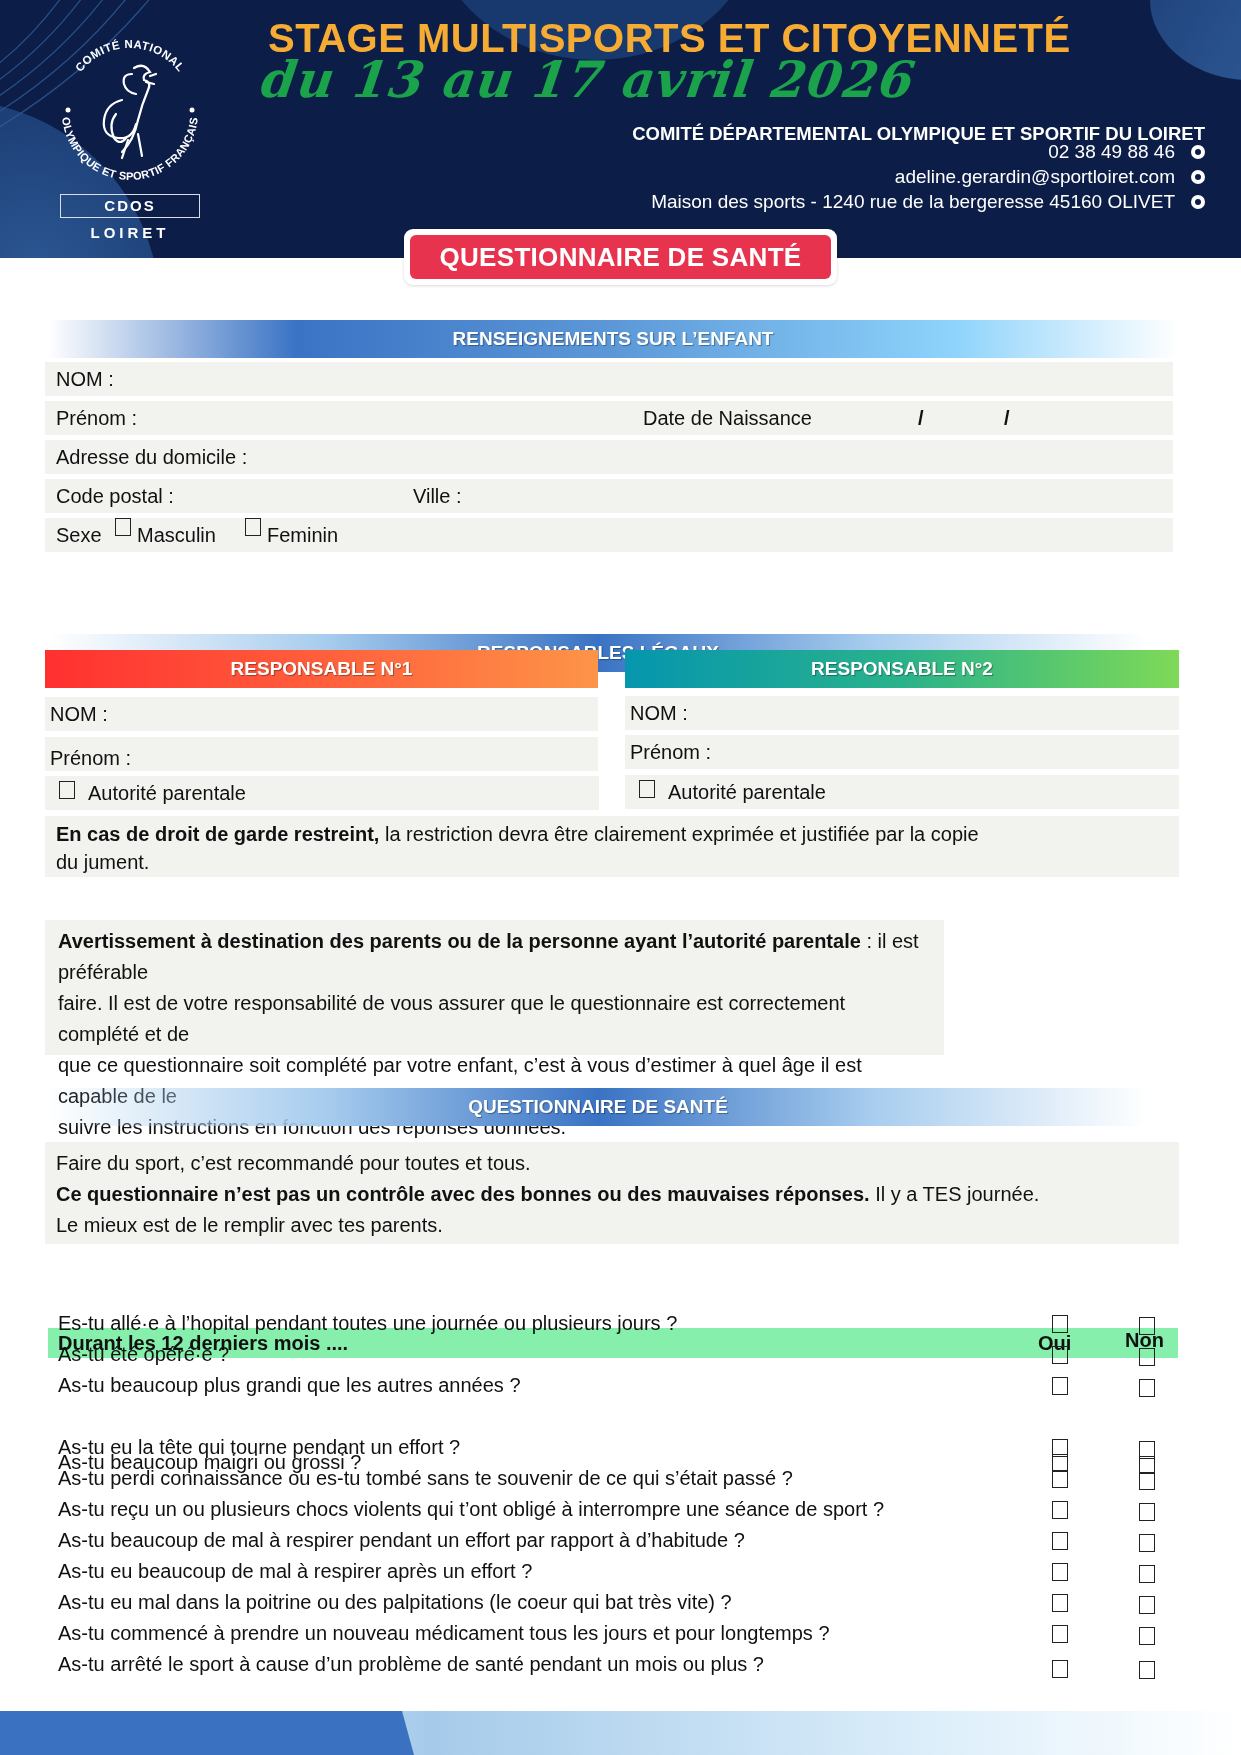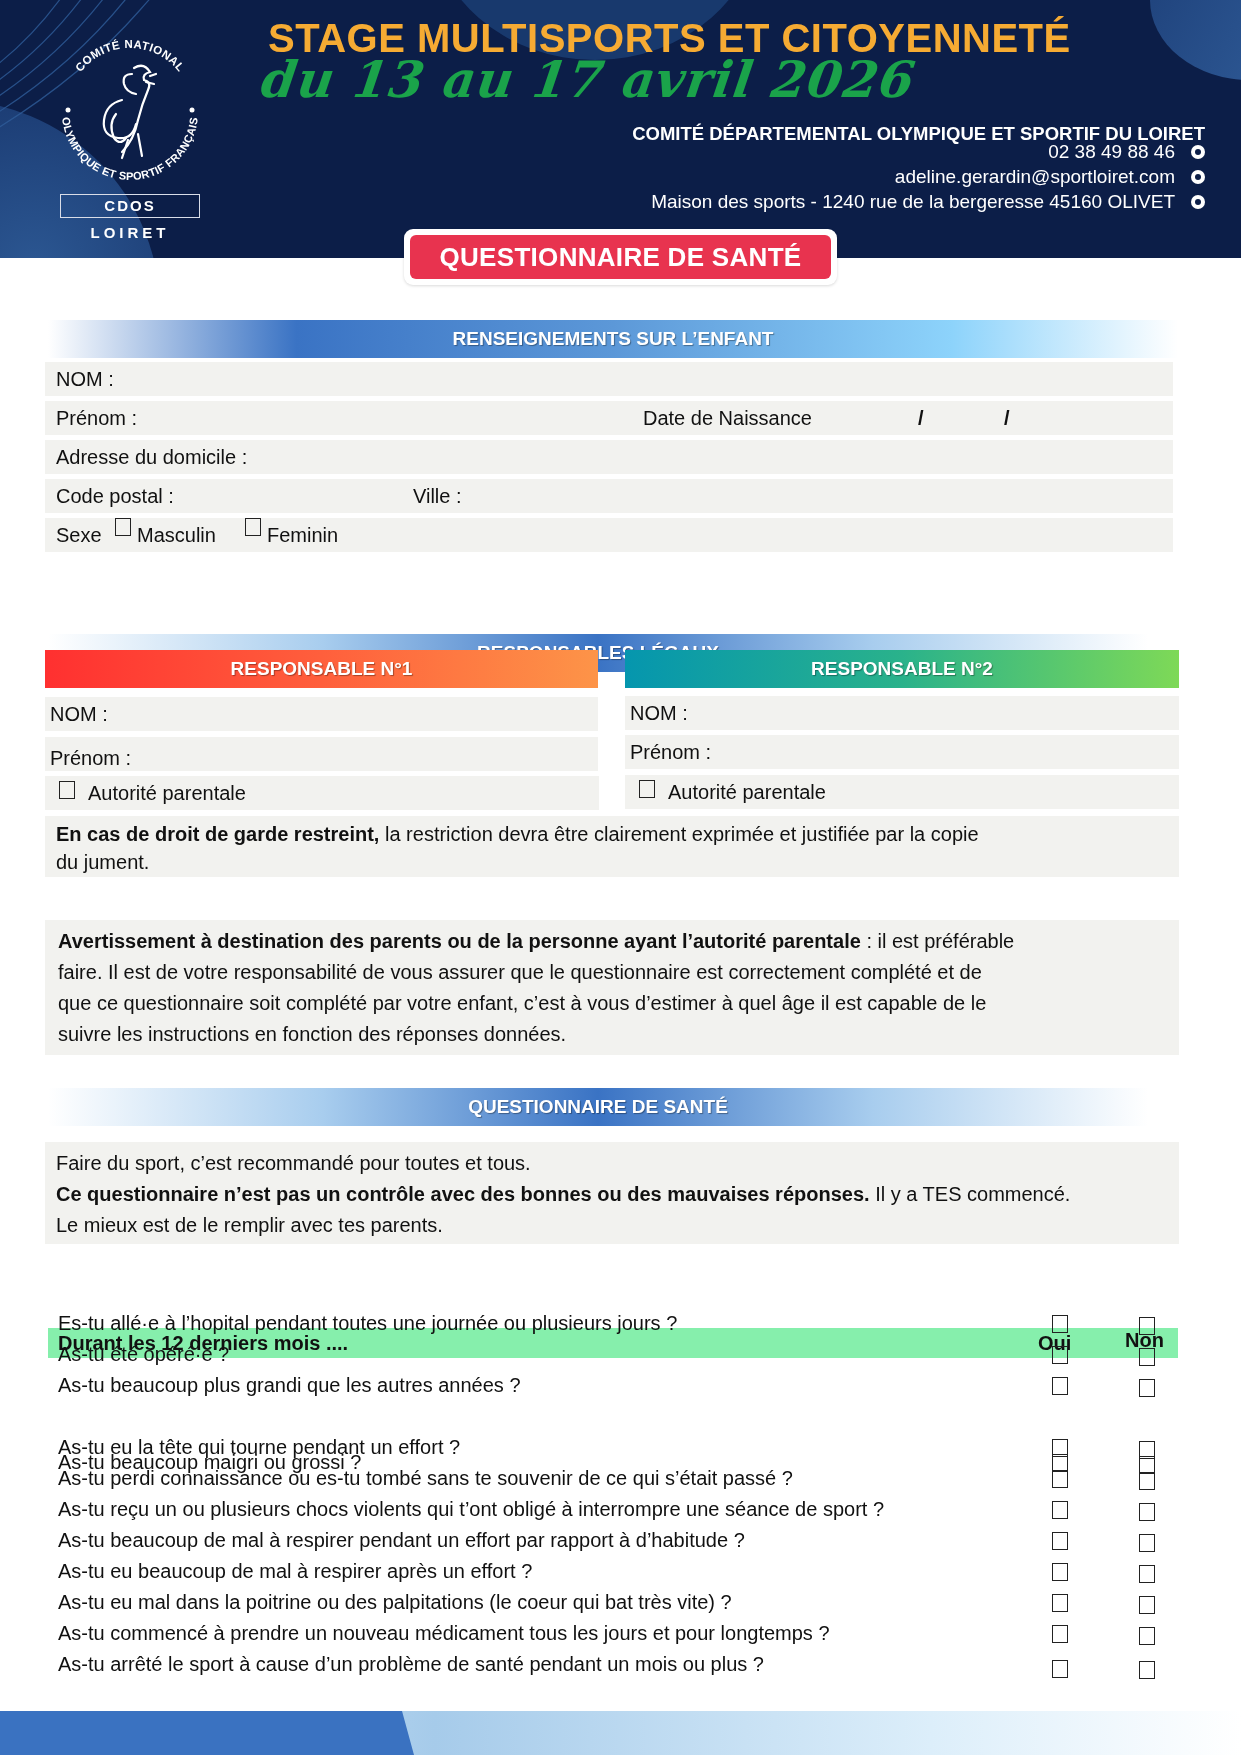--- a/index.html
+++ b/index.html
@@ -204,7 +204,7 @@
   <div>du jument.</div>
 </div>
 
-<div class="block" style="left:45px; top:920px; width:1134px; height:135px; padding:6px 13px; line-height:31px;">
+<div class="block" style="left:45px; top:920px; width:899px; height:135px; padding:6px 13px; line-height:31px;">
   <div><b>Avertissement à destination des parents ou de la personne ayant l’autorité parentale</b><span> : il est préférable</span></div>
   <div>faire. Il est de votre responsabilité de vous assurer que le questionnaire est correctement complété et de</div>
   <div>que ce questionnaire soit complété par votre enfant, c’est à vous d’estimer à quel âge il est capable de le</div>

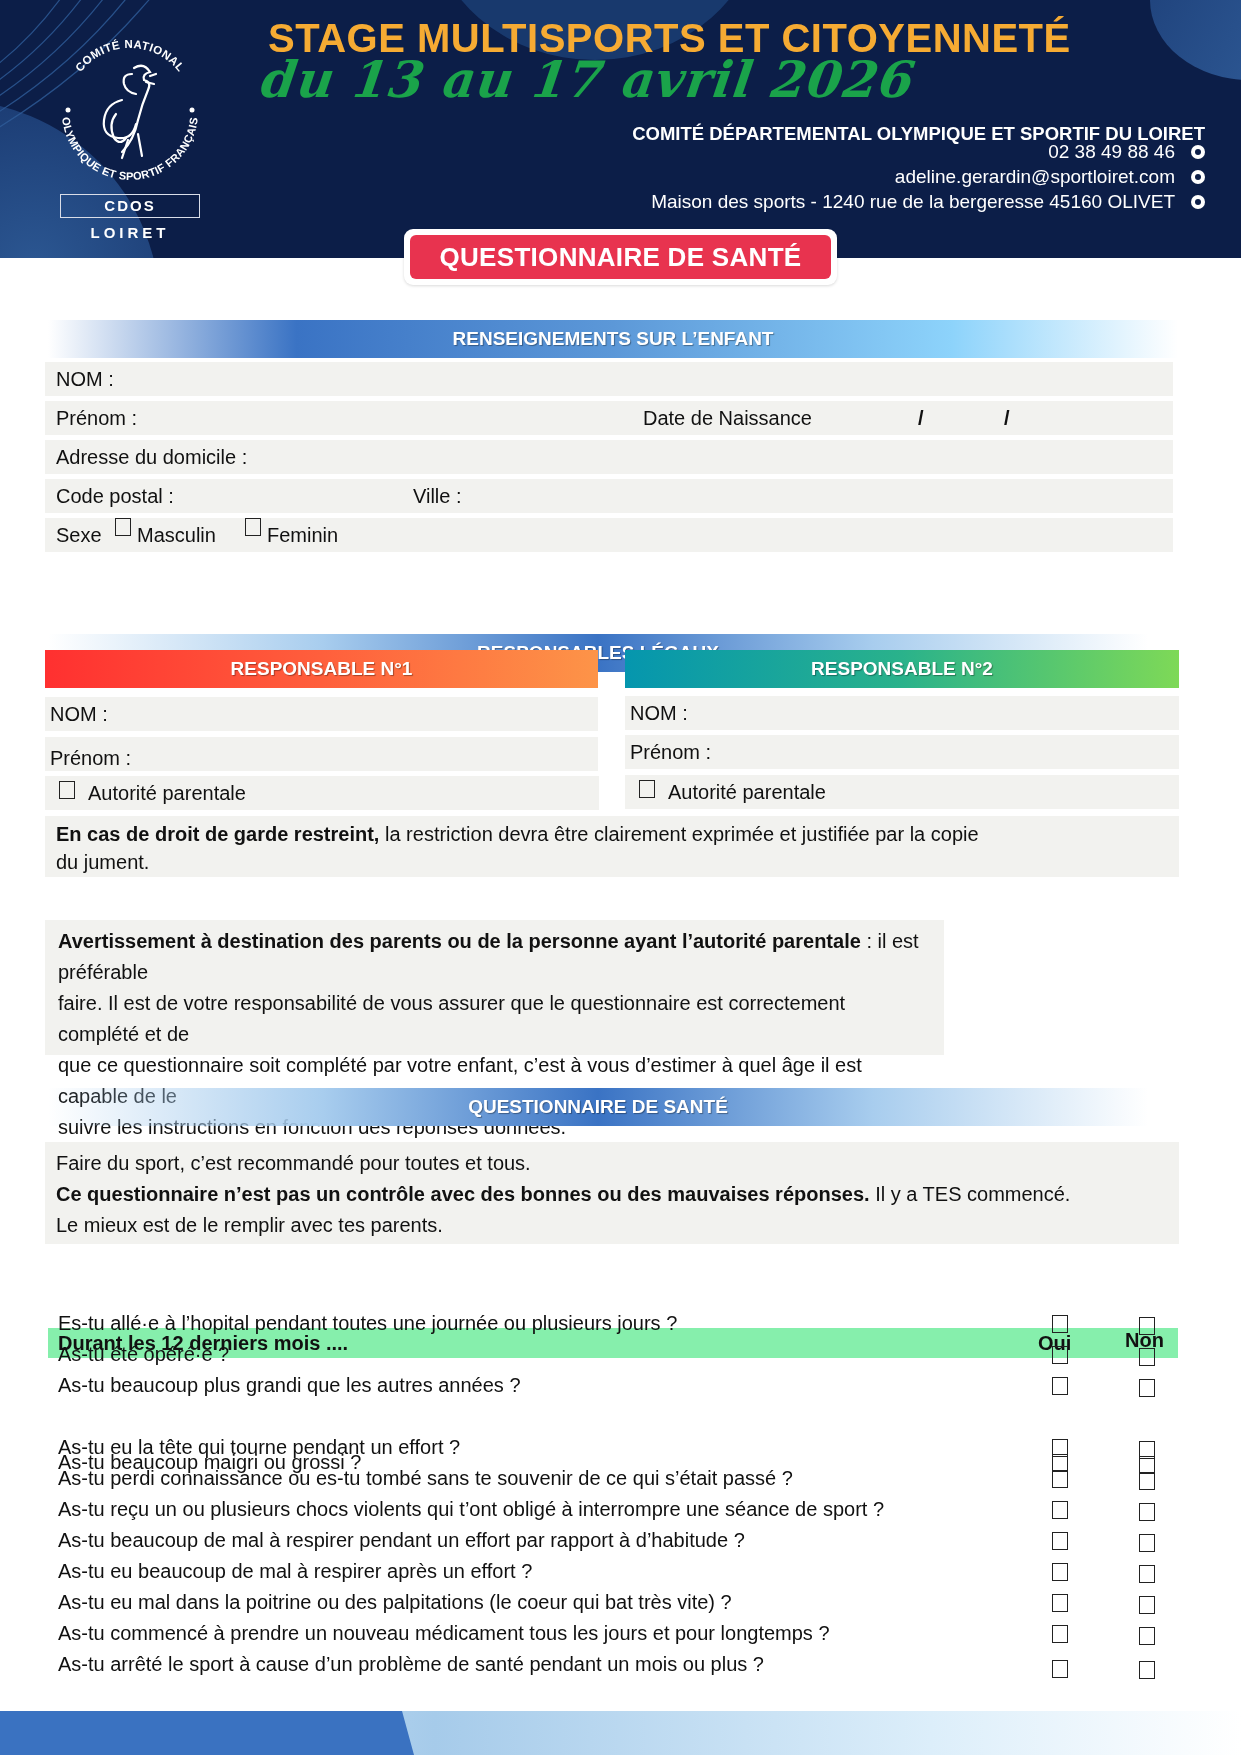--- a/index.html
+++ b/index.html
@@ -215,7 +215,7 @@
 
 <div class="block" style="left:45px; top:1142px; width:1134px; height:102px; padding:6px 11px; line-height:31px;">
   <div>Faire du sport, c’est recommandé pour toutes et tous.</div>
-  <div><b>Ce questionnaire n’est pas un contrôle avec des bonnes ou des mauvaises réponses.</b><span> Il y a TES commencé.</span></div>
+  <div><b>Ce questionnaire n’est pas un contrôle avec des bonnes ou des mauvaises réponses.</b><span> Il y a TES journée.</span></div>
   <div>Le mieux est de le remplir avec tes parents.</div>
 </div>
 

